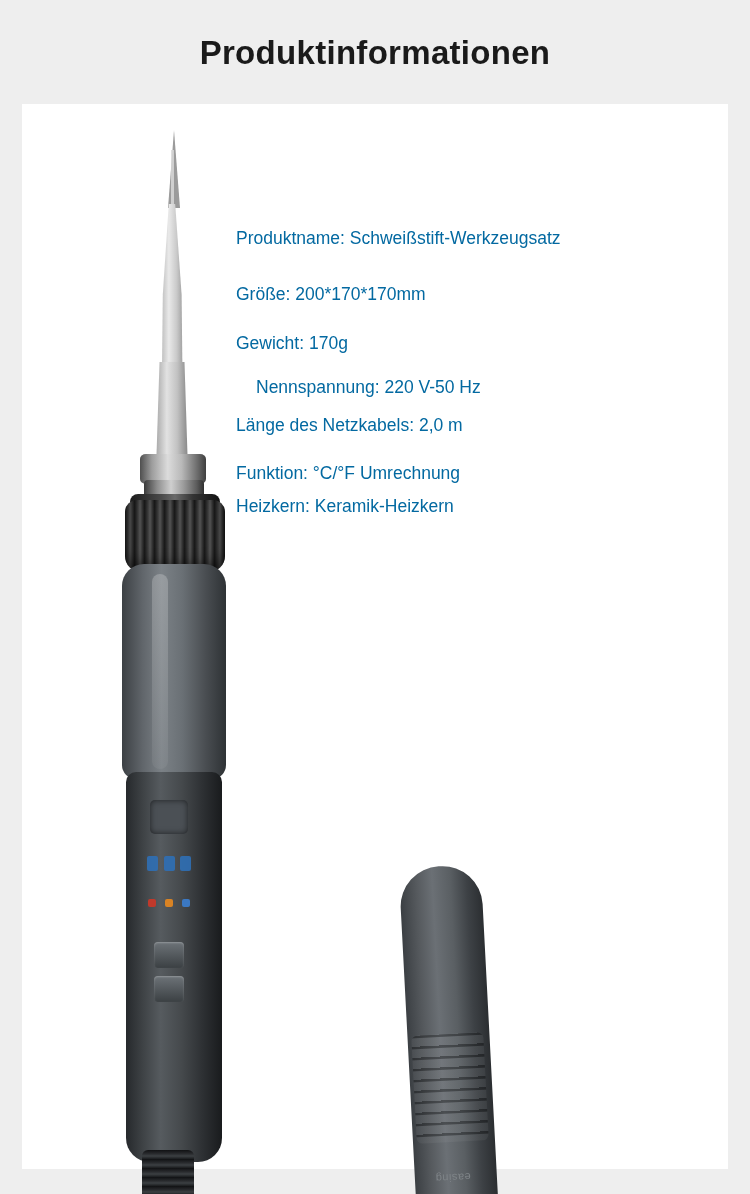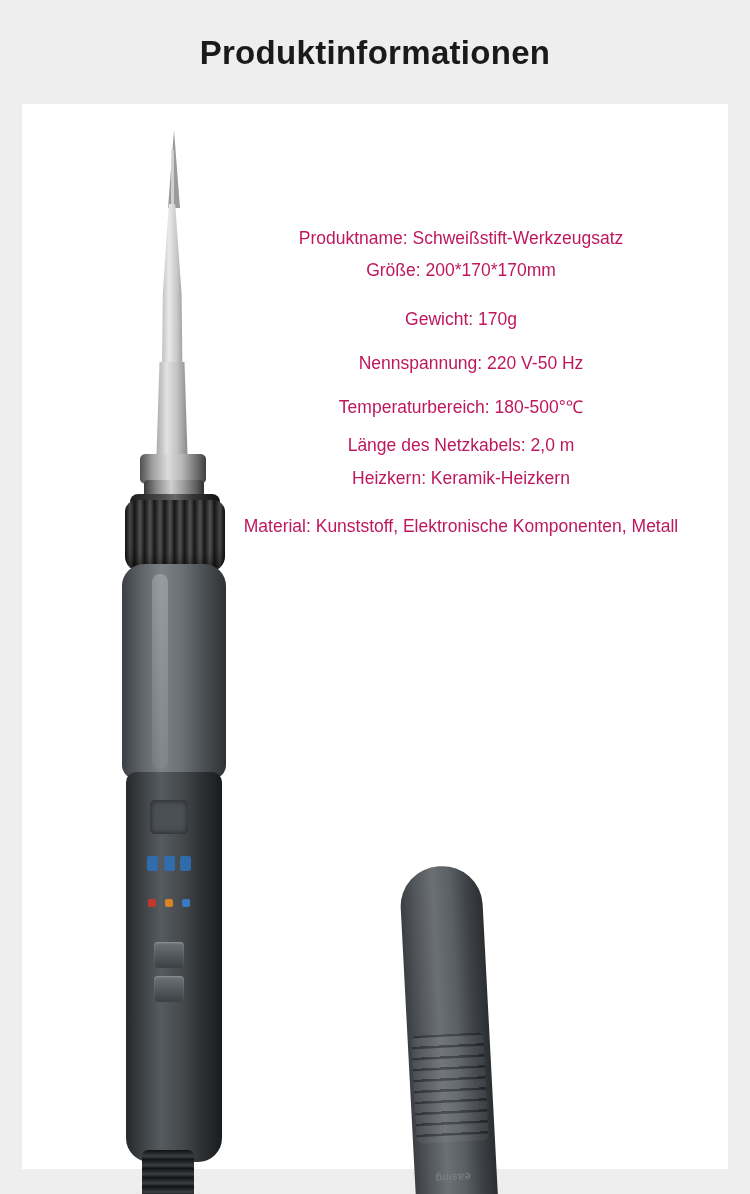--- a/index.html
+++ b/index.html
@@ -59,9 +59,8 @@
   .spec-line {
     font-size: 17.5px;
     line-height: 21px;
-    color: #be185d;
+    color: #0369a1;
     white-space: nowrap;
-    text-align: center;
   }
   .spec-line.wrap { white-space: normal; line-height: 26px; }
   .sp-0  { margin-top: 0px; }

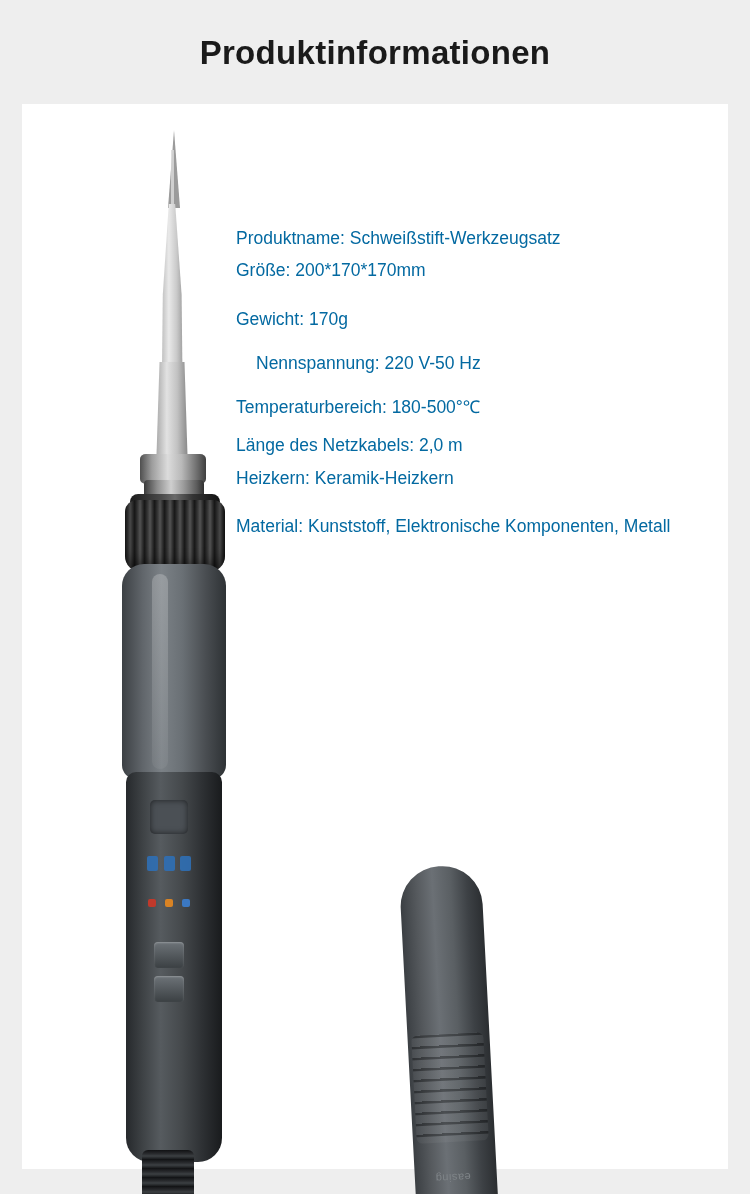--- a/index.html
+++ b/index.html
@@ -64,7 +64,7 @@
   }
   .spec-line.wrap { white-space: normal; line-height: 26px; }
   .sp-0  { margin-top: 0px; }
-  .sp-1  { margin-top: 11px; }
+  .sp-1  { margin-top: 35px; }
   .sp-2  { margin-top: 28px; }
   .sp-3  { margin-top: 23px; margin-left: 20px;}
   .sp-4  { margin-top: 23px; }

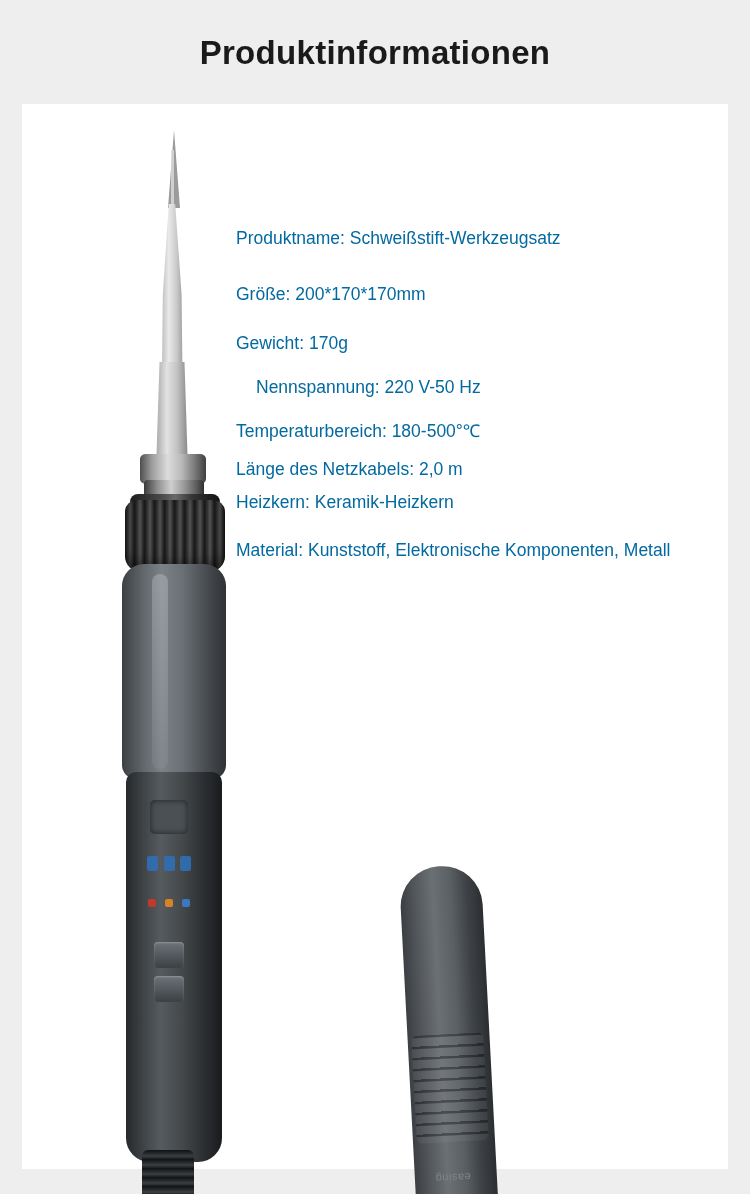--- a/index.html
+++ b/index.html
@@ -340,7 +340,6 @@
       <div class="spec-line sp-1">Größe: 200*170*170mm</div>
       <div class="spec-line sp-2">Gewicht: 170g</div>
       <div class="spec-line sp-3">Nennspannung: 220 V-50 Hz</div>
-      <div class="spec-line sp-4">Temperaturbereich: 180-500°℃</div>
       <div class="spec-line sp-5">Länge des Netzkabels: 2,0 m</div>
       <div class="spec-line sp-7">Heizkern: Keramik-Heizkern</div>
       <div class="spec-line wrap sp-8">Material: Kunststoff, Elektronische Komponenten, Metall</div>

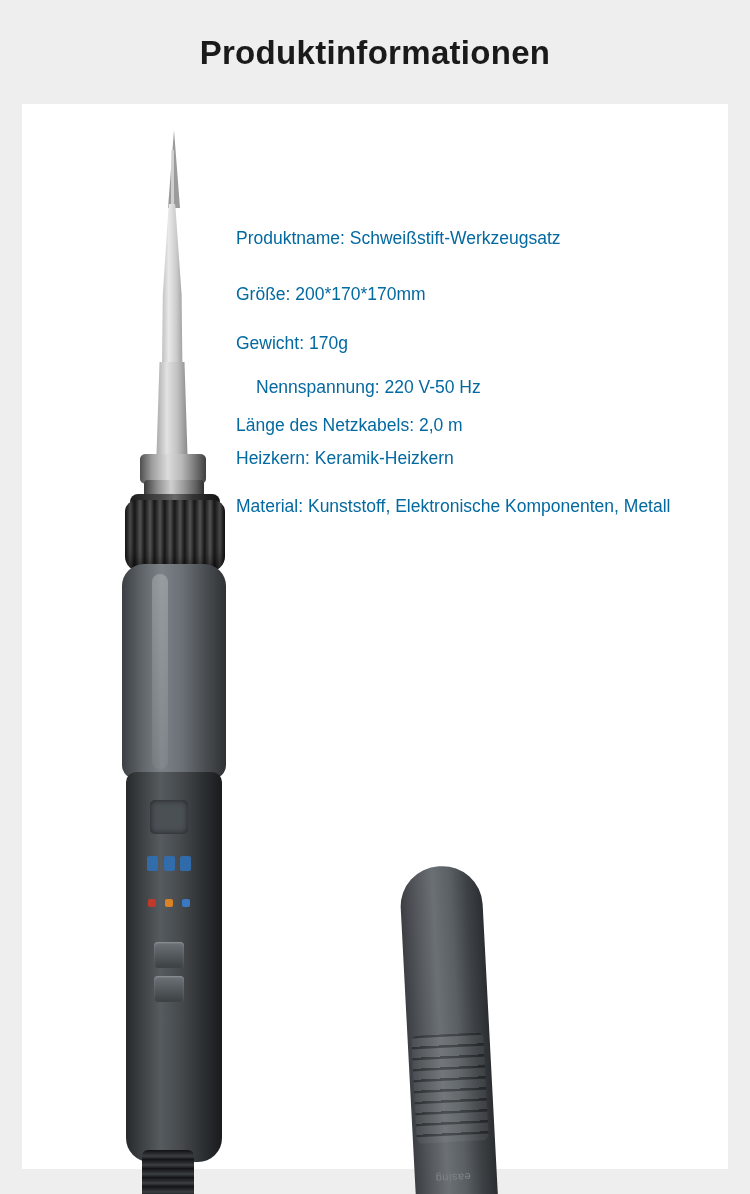--- a/index.html
+++ b/index.html
@@ -341,6 +341,7 @@
       <div class="spec-line sp-2">Gewicht: 170g</div>
       <div class="spec-line sp-3">Nennspannung: 220 V-50 Hz</div>
       <div class="spec-line sp-5">Länge des Netzkabels: 2,0 m</div>
+      <div class="spec-line sp-6">Funktion: °C/°F Umrechnung</div>
       <div class="spec-line sp-7">Heizkern: Keramik-Heizkern</div>
       <div class="spec-line wrap sp-8">Material: Kunststoff, Elektronische Komponenten, Metall</div>
     </div>

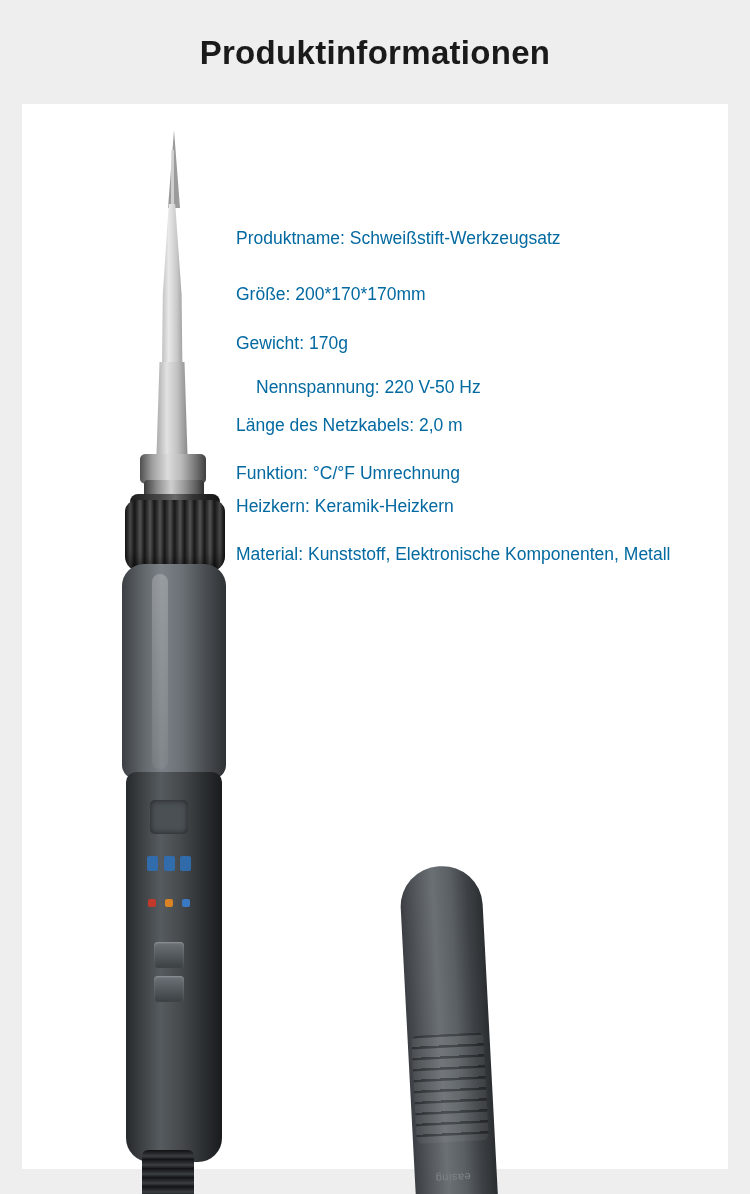--- a/index.html
+++ b/index.html
@@ -343,7 +343,6 @@
       <div class="spec-line sp-5">Länge des Netzkabels: 2,0 m</div>
       <div class="spec-line sp-6">Funktion: °C/°F Umrechnung</div>
       <div class="spec-line sp-7">Heizkern: Keramik-Heizkern</div>
-      <div class="spec-line wrap sp-8">Material: Kunststoff, Elektronische Komponenten, Metall</div>
     </div>
 
   </div>

